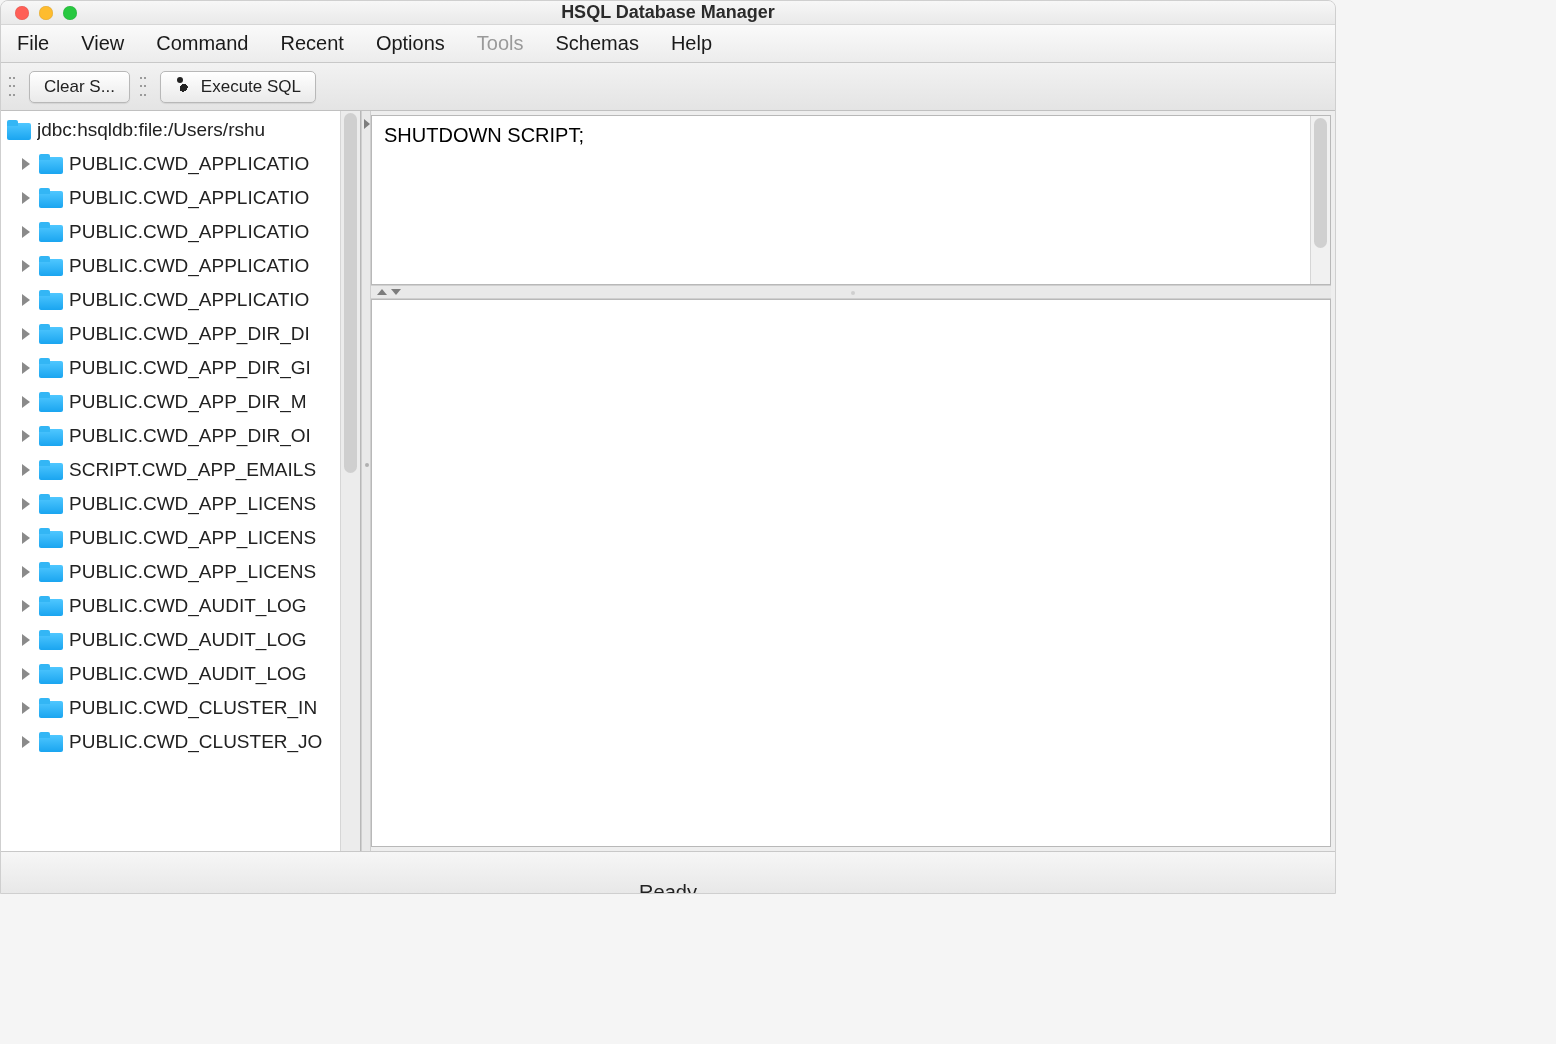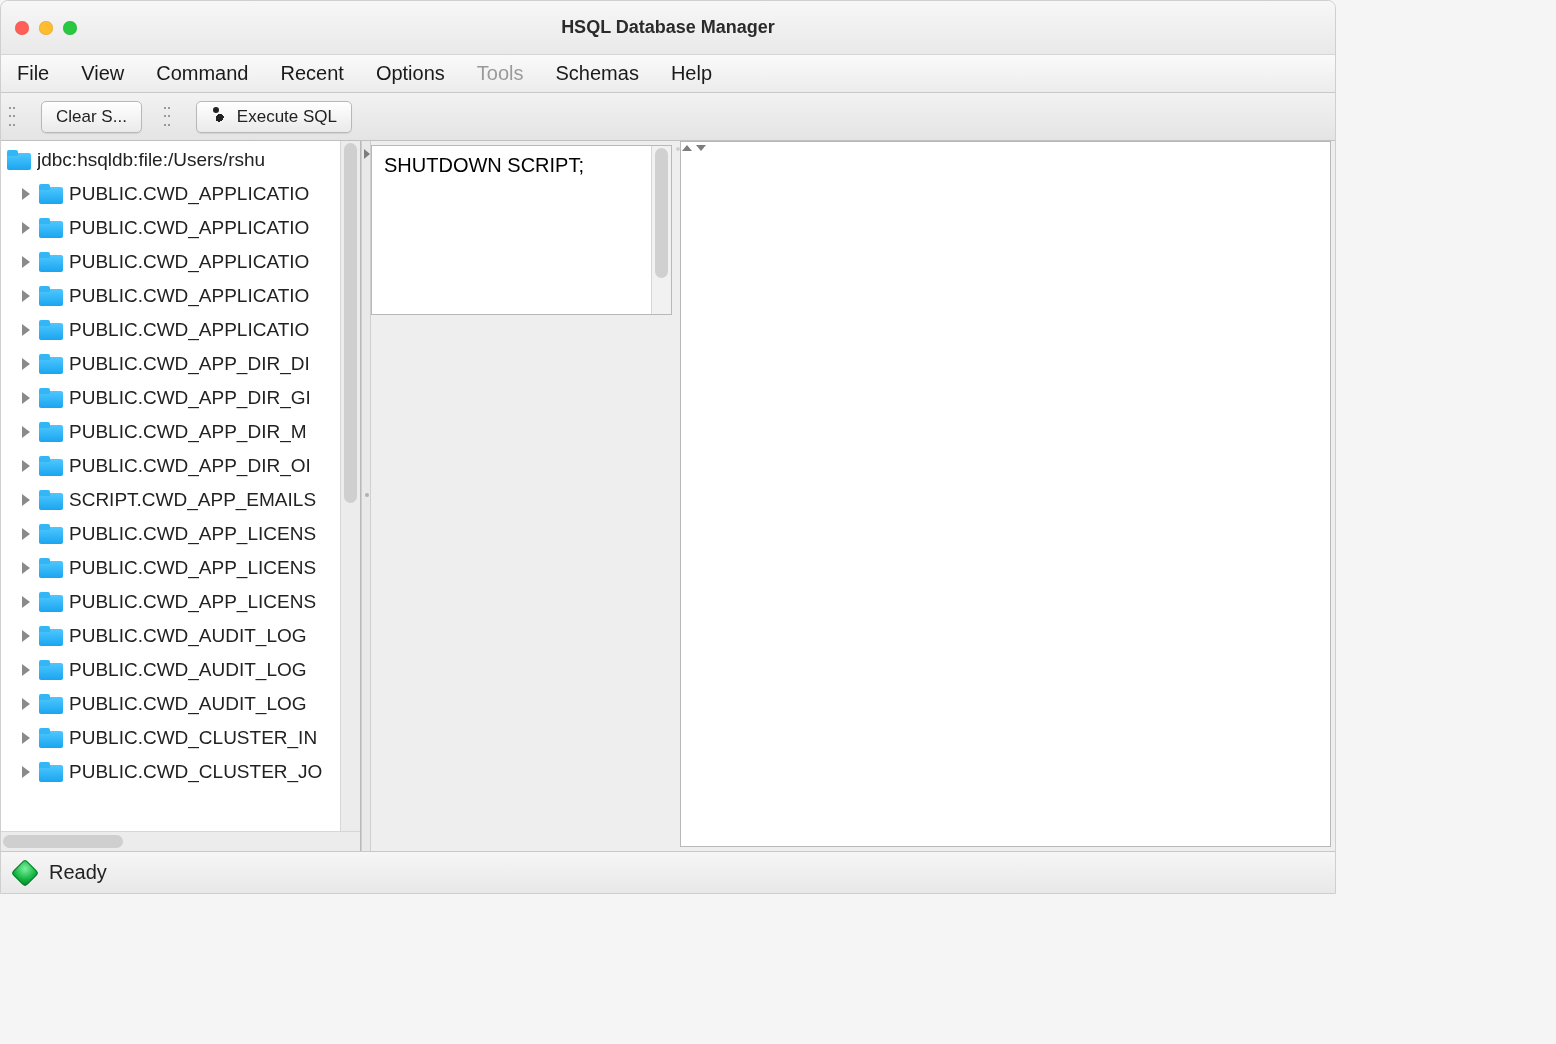--- a/index.html
+++ b/index.html
@@ -7,7 +7,7 @@
   .window { width: 1336px; height: 894px; background: #ececec; display: flex; flex-direction: column; border: 1px solid #cfcfcf; border-radius: 8px 8px 0 0; overflow: hidden; position: relative; }
 
   
-  .titlebar { height: 54px; background: linear-gradient(#f7f7f7,#e9e9e9); display: flex; align-items: center; position: relative; border-bottom: 1px solid #d6d6d6; }
+  .titlebar { height: 24px; background: linear-gradient(#f7f7f7,#e9e9e9); display: flex; align-items: center; position: relative; border-bottom: 1px solid #d6d6d6; }
   .traffic-lights { display: flex; gap: 10px; margin-left: 14px; }
   .tl { width: 14px; height: 14px; border-radius: 50%; box-shadow: inset 0 0 1px rgba(0,0,0,.3); }
   .tl.red { background: #ff5f57; }

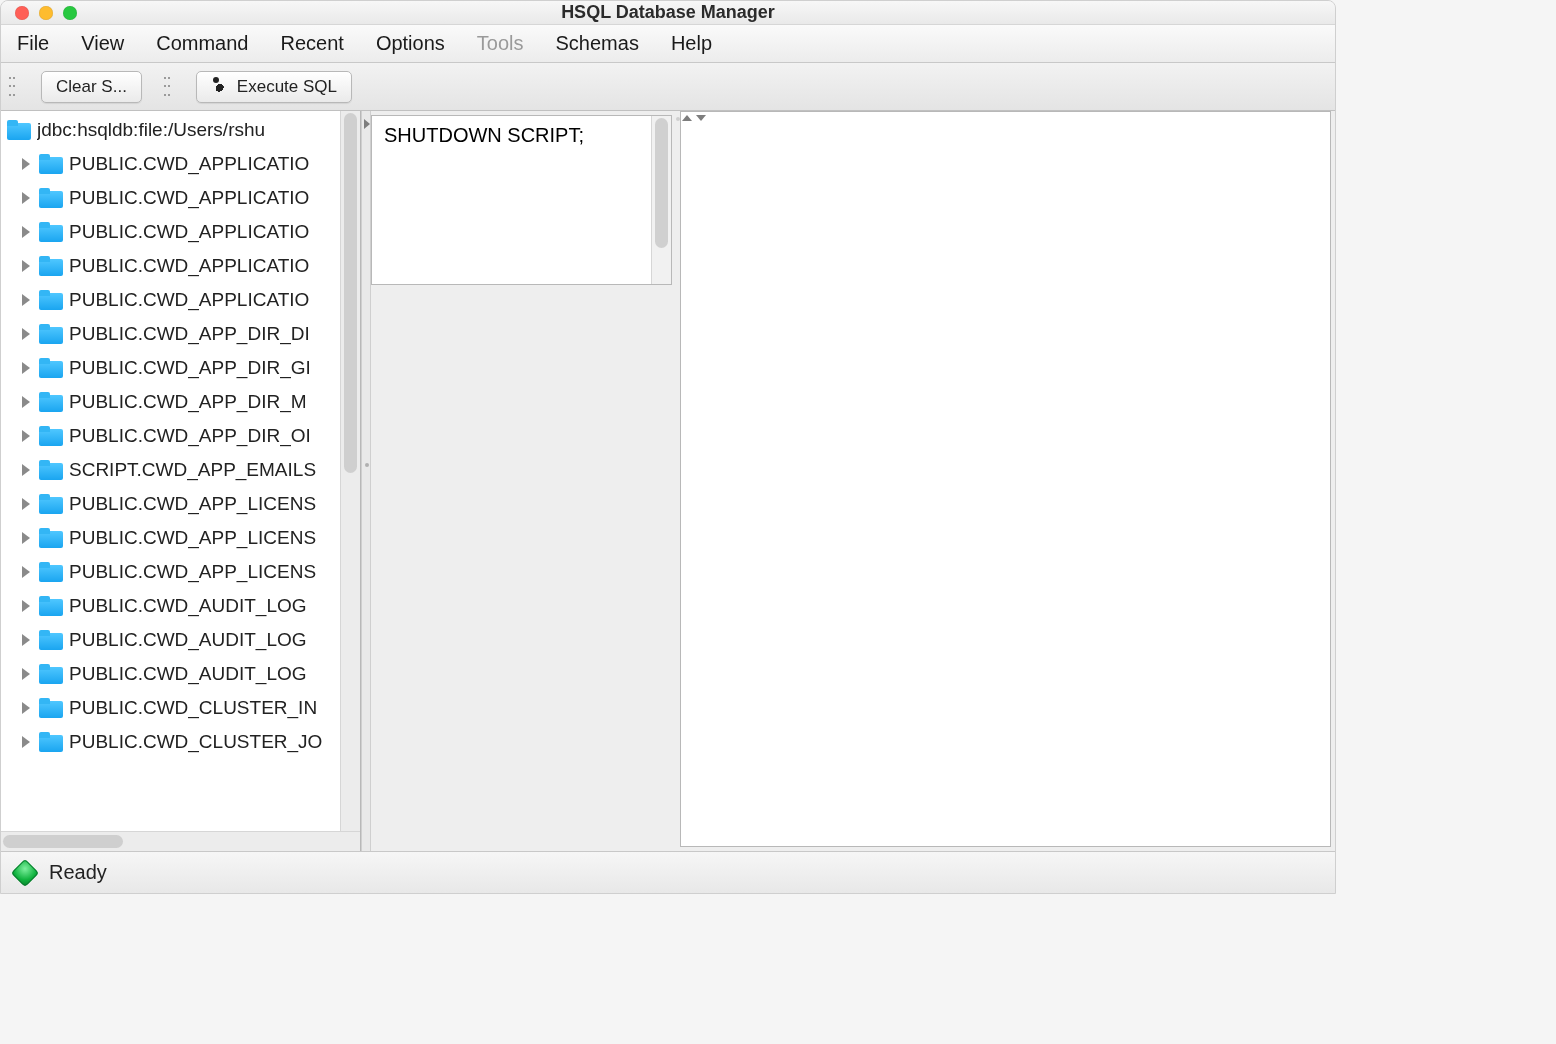--- a/index.html
+++ b/index.html
@@ -21,7 +21,7 @@
   .menubar .menu-item.disabled { color: #9a9a9a; }
 
   
-  .toolbar { height: 48px; background: linear-gradient(#f2f2f2,#e4e4e4); border-bottom: 1px solid #c0c0c0; display: flex; align-items: center; padding: 0 8px; gap: 22px; }
+  .toolbar { height: 48px; background: linear-gradient(#f2f2f2,#e4e4e4); border-bottom: 1px solid #c0c0c0; display: flex; align-items: center; padding: 0 8px; gap: 10px; }
   .toolbar .grip { width: 8px; height: 26px; display: flex; flex-direction: column; justify-content: space-around; margin-right: 2px; }
   .toolbar .grip span { height: 2px; background: repeating-linear-gradient(to right,#9a9a9a 0 2px,transparent 2px 4px); }
   .tb-btn { height: 32px; padding: 0 14px; background: linear-gradient(#ffffff,#eaeaea); border: 1px solid #b8b8b8; border-radius: 5px; font-size: 17px; color: #222; display: inline-flex; align-items: center; gap: 8px; box-shadow: 0 1px 0 #fff inset, 0 1px 1px rgba(0,0,0,.08); cursor: default; }

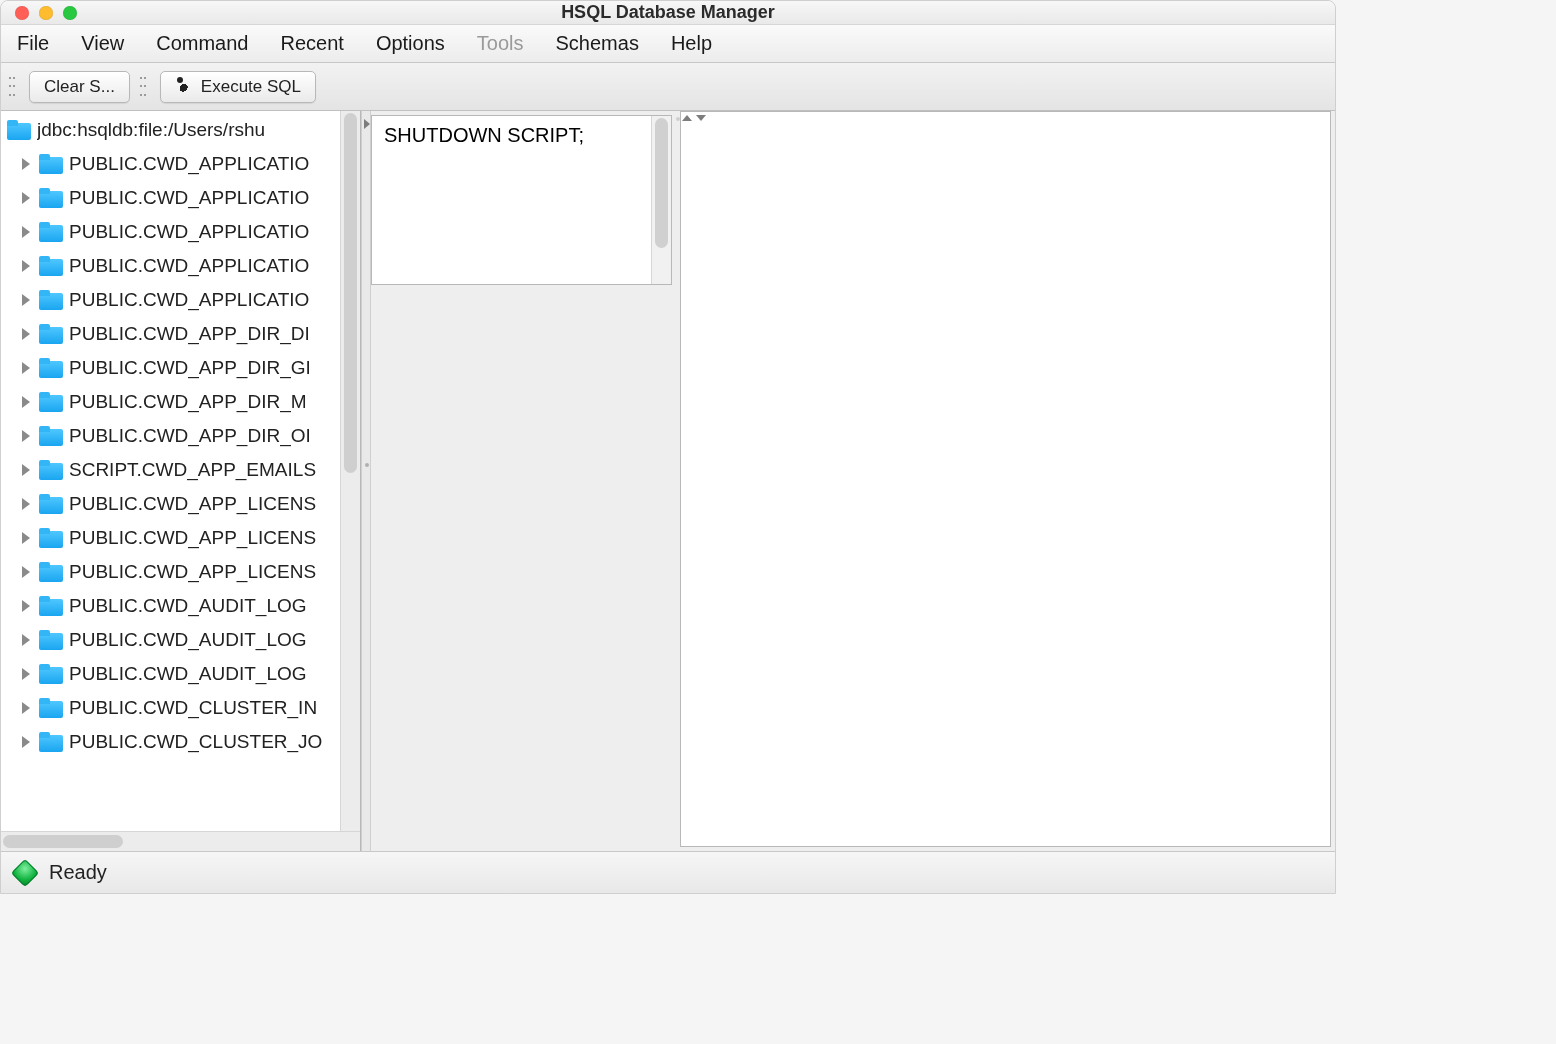--- a/index.html
+++ b/index.html
@@ -35,7 +35,7 @@
   .main { flex: 1; display: flex; background: #eeeeee; min-height: 0; }
 
   
-  .tree-wrap { width: 360px; display: flex; flex-direction: column; border-right: 1px solid #b8b8b8; background: #fff; position: relative; }
+  .tree-wrap { width: 360px; display: flex; flex-direction: row; border-right: 1px solid #b8b8b8; background: #fff; position: relative; }
   .tree-scroll { flex: 1; overflow: hidden; position: relative; }
   .vscrollbar { position: absolute; right: 0; top: 0; width: 20px; height: 100%; background: #ececec; border-left: 1px solid #d6d6d6; }
   .vscrollbar .thumb { position: absolute; left: 3px; right: 3px; top: 2px; height: 360px; background: #cfcfcf; border-radius: 7px; }

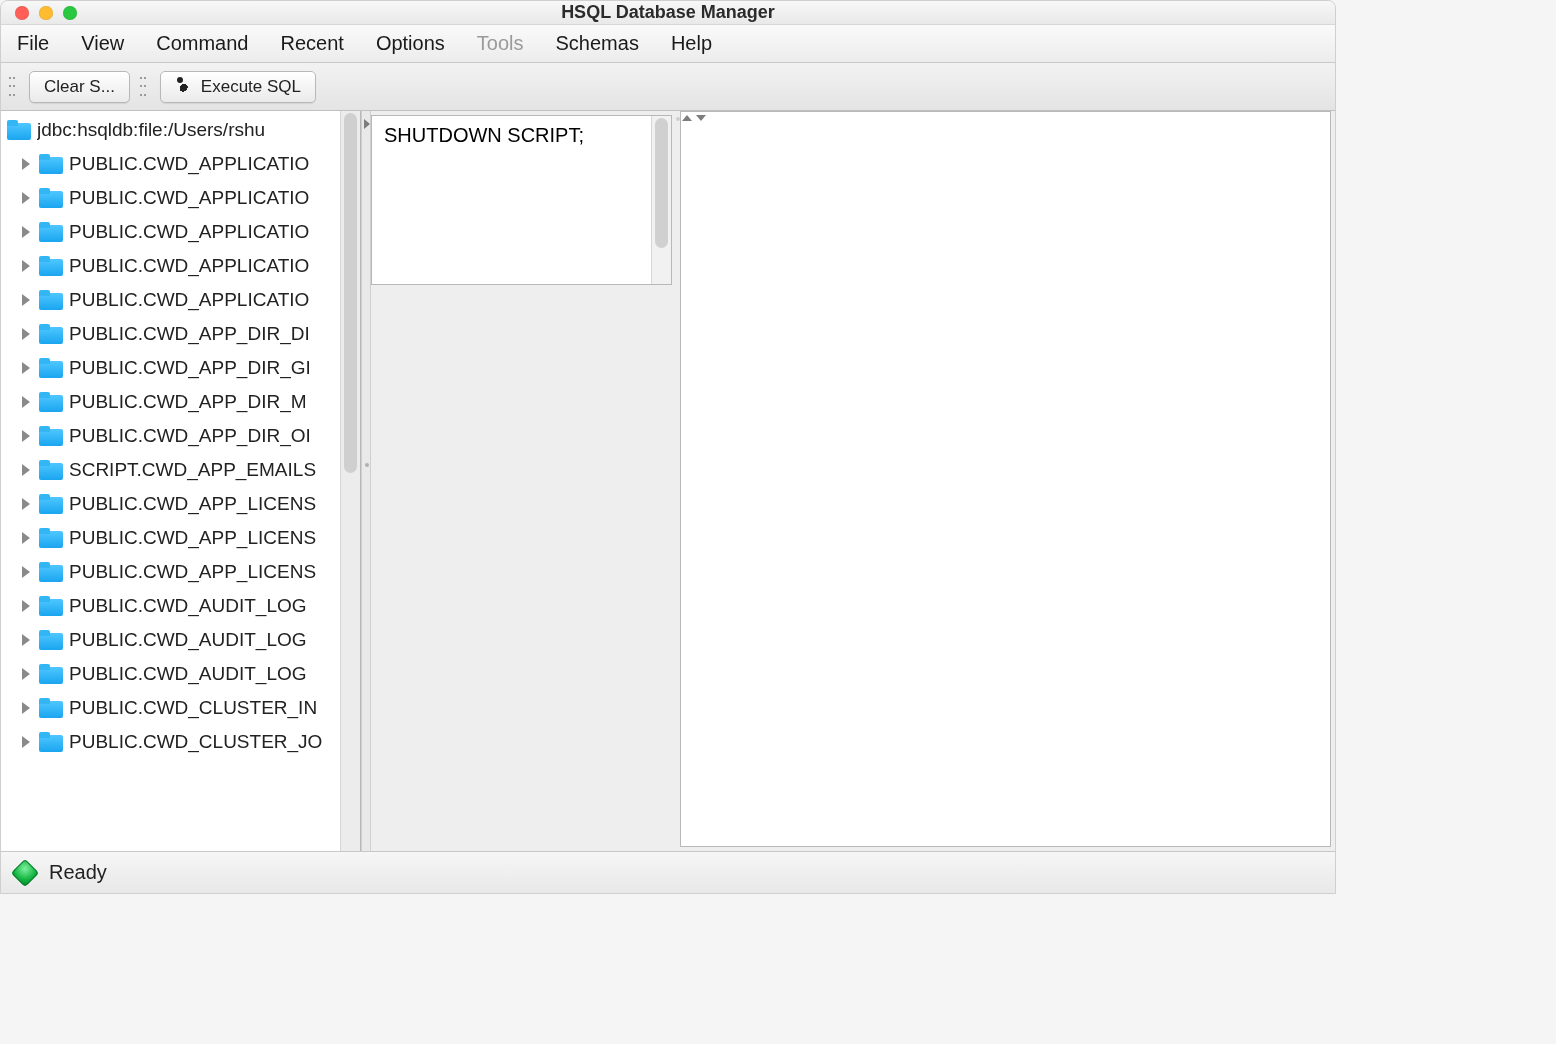--- a/index.html
+++ b/index.html
@@ -59,7 +59,7 @@
   .vsplit .arrow-r { position:absolute; top:8px; left:2px; width:0; height:0; border-top:5px solid transparent; border-bottom:5px solid transparent; border-left:6px solid #7d7d7d; }
   .vsplit .dot { position:absolute; top: 352px; left:3px; width:4px; height:4px; background:#b0b0b0; border-radius:50%; }
 
-  .right { flex: 1; display: flex; min-width: 0; }
+  .right { flex: 1; display: flex; flex-direction: column; min-width: 0; }
   .sql-editor { height: 170px; border: 1px solid #b8b8b8; margin: 4px 4px 0 0; background: #fff; position: relative; display: flex; }
   .sql-text { flex:1; font-family: inherit; font-size: 20px; padding: 8px 12px; border: none; outline: none; resize: none; background: #fff; }
   .sql-editor .vscroll { width: 20px; background: #f1f1f1; border-left: 1px solid #d6d6d6; position: relative; }

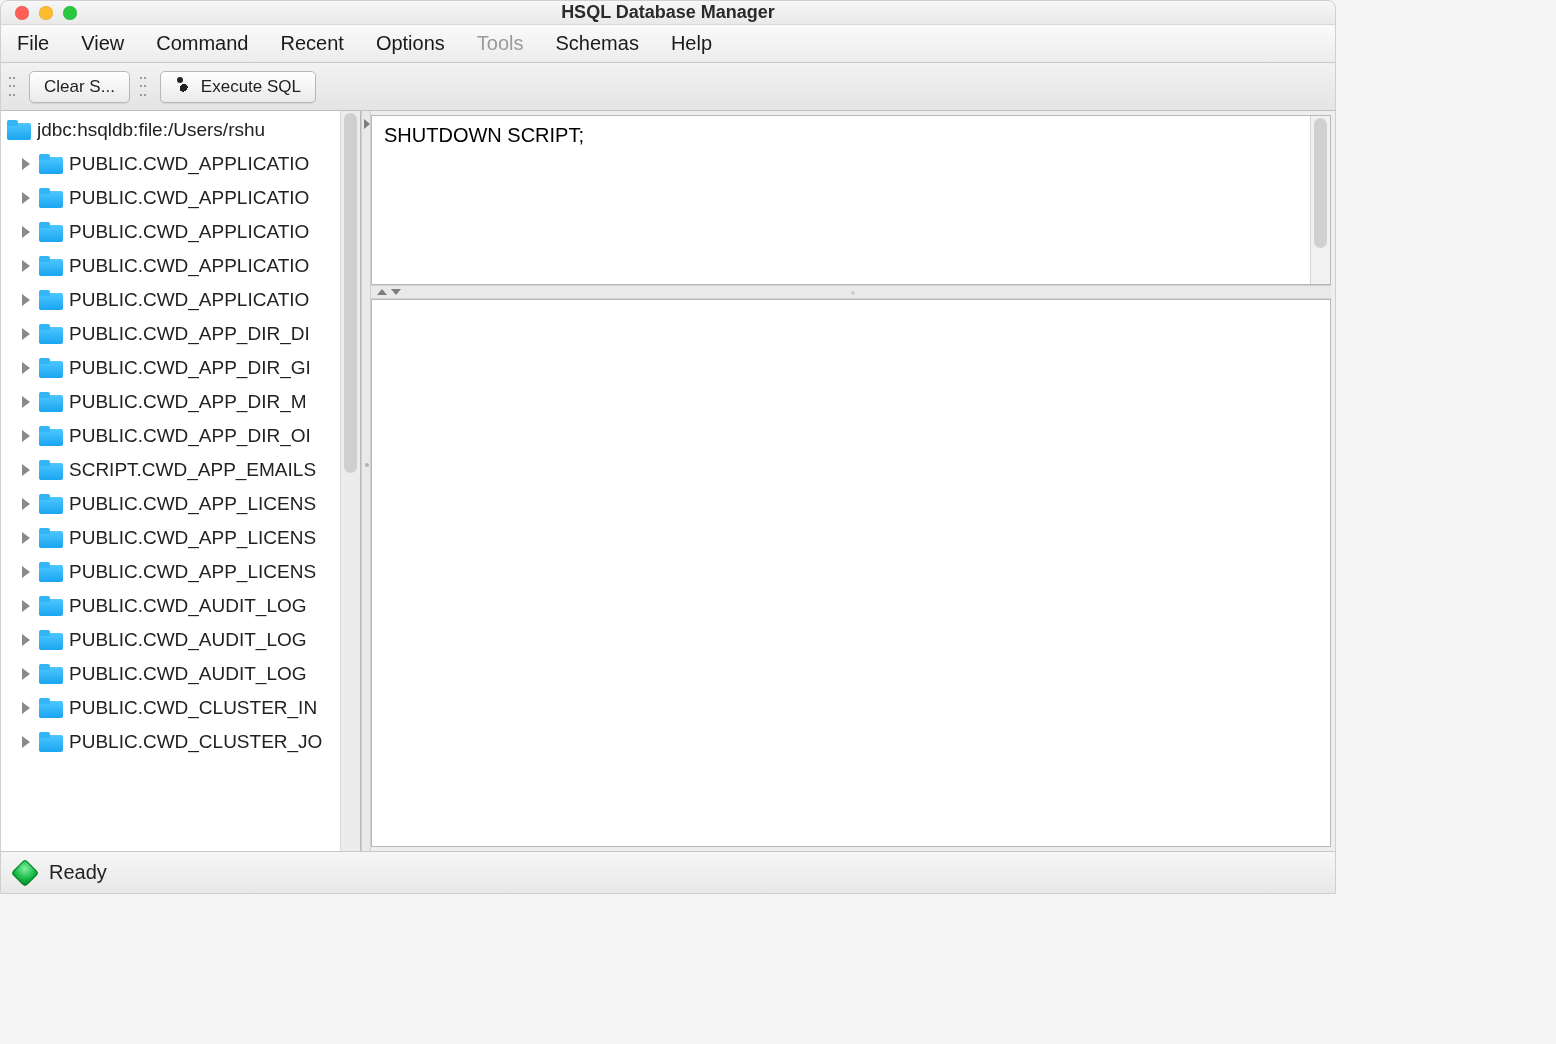--- a/index.html
+++ b/index.html
@@ -73,7 +73,7 @@
   .results { flex:1; border:1px solid #b8b8b8; margin: 0 4px 4px 0; background:#fff; }
 
   
-  .statusbar { height: 42px; background: linear-gradient(#f6f6f6,#e8e8e8); border-top: 1px solid #c8c8c8; display:flex; align-items:center; padding: 9px 14px; gap: 14px; font-size: 20px; color:#222; }
+  .statusbar { height: 42px; background: linear-gradient(#f6f6f6,#e8e8e8); border-top: 1px solid #c8c8c8; display:flex; align-items:center; padding: 15px 14px; gap: 14px; font-size: 20px; color:#222;flex-direction:column; }
   .status-dot { width: 20px; height: 20px; border-radius: 50%; background: radial-gradient(circle at 35% 35%, #7df09e, #11b33f 60%, #077a28); box-shadow: 0 0 0 1px #0a7a2f inset; transform: rotate(45deg); border-radius: 4px; }
 </style>
 </head>

